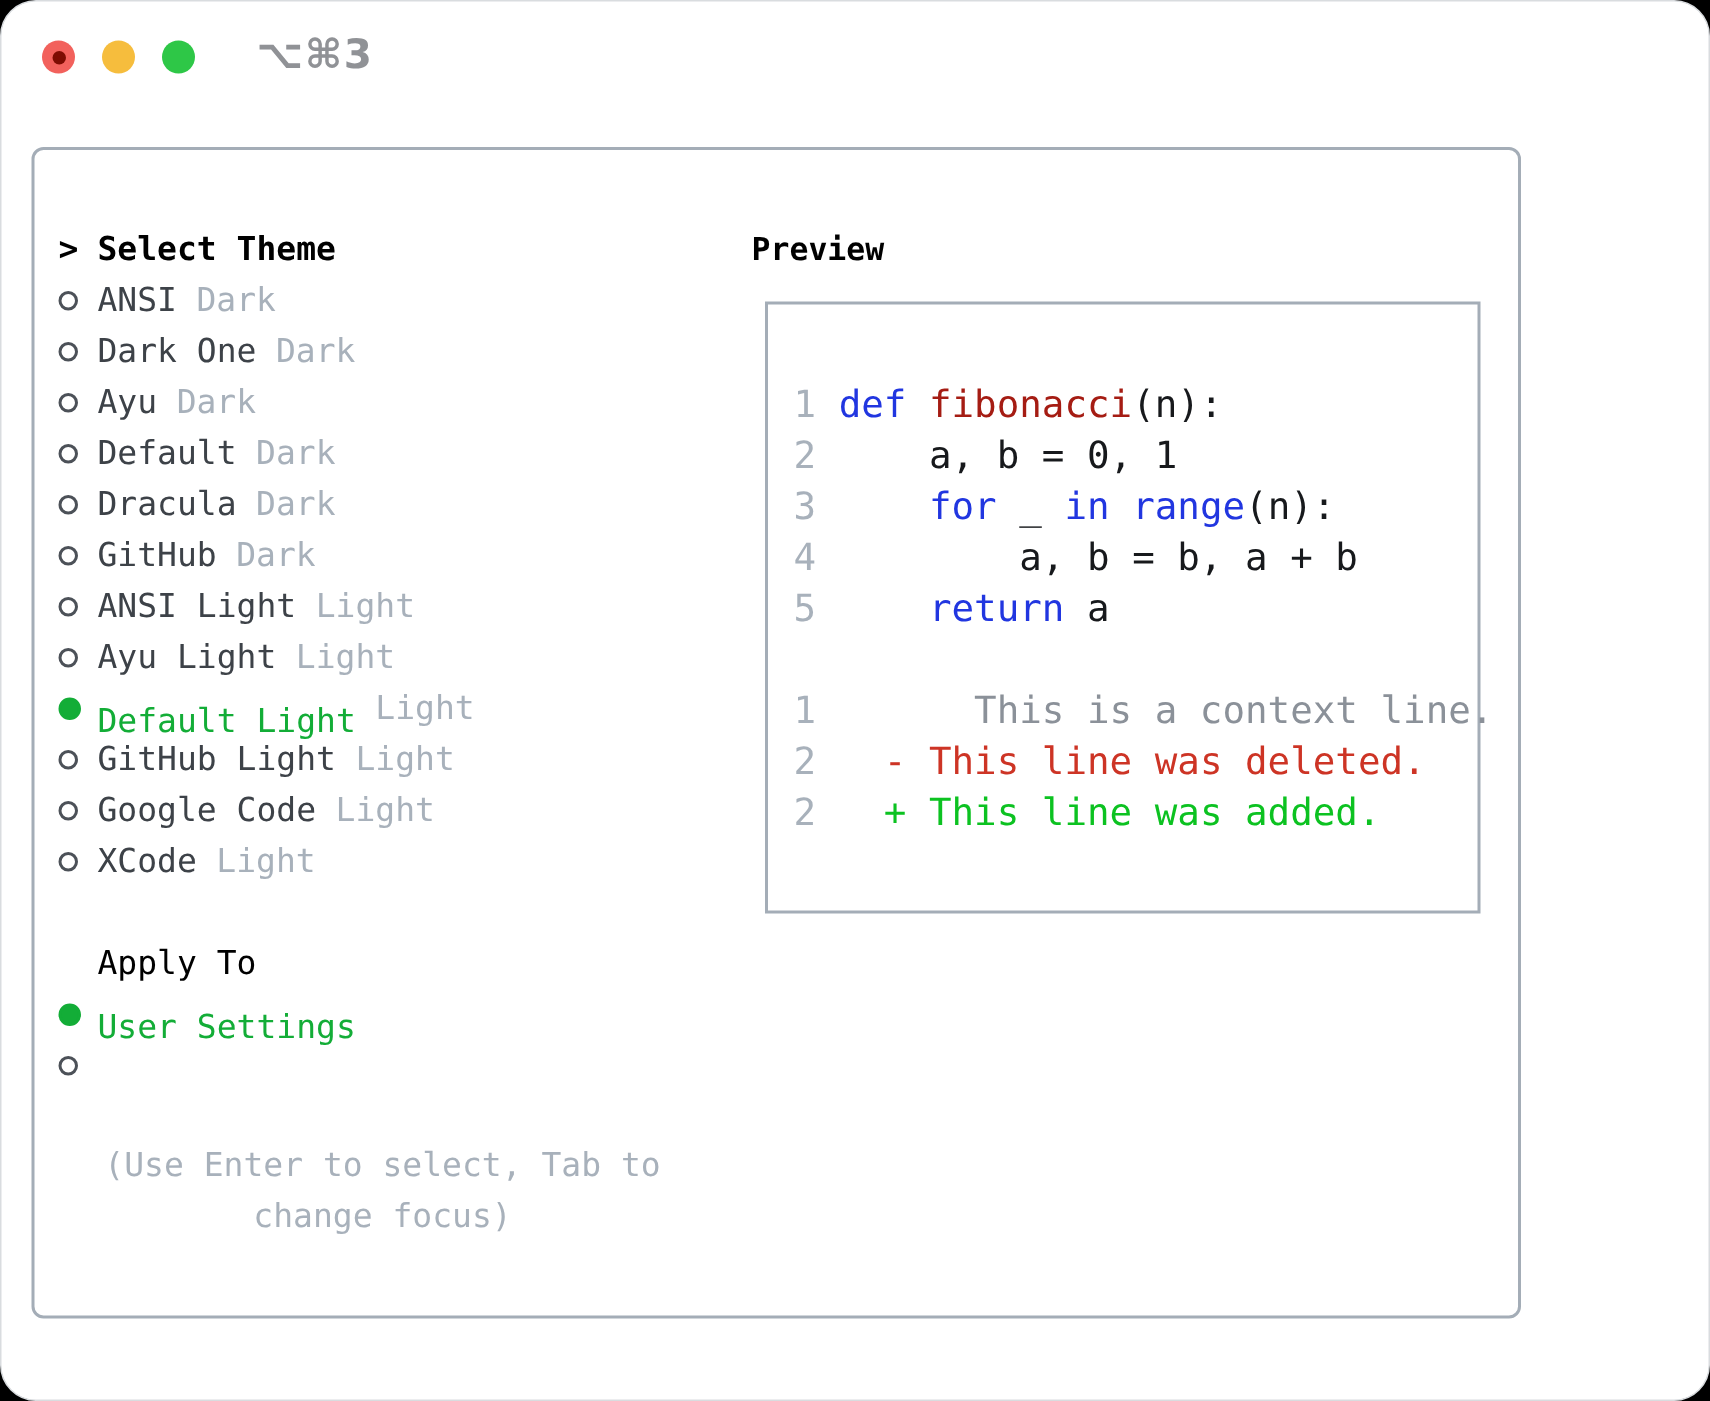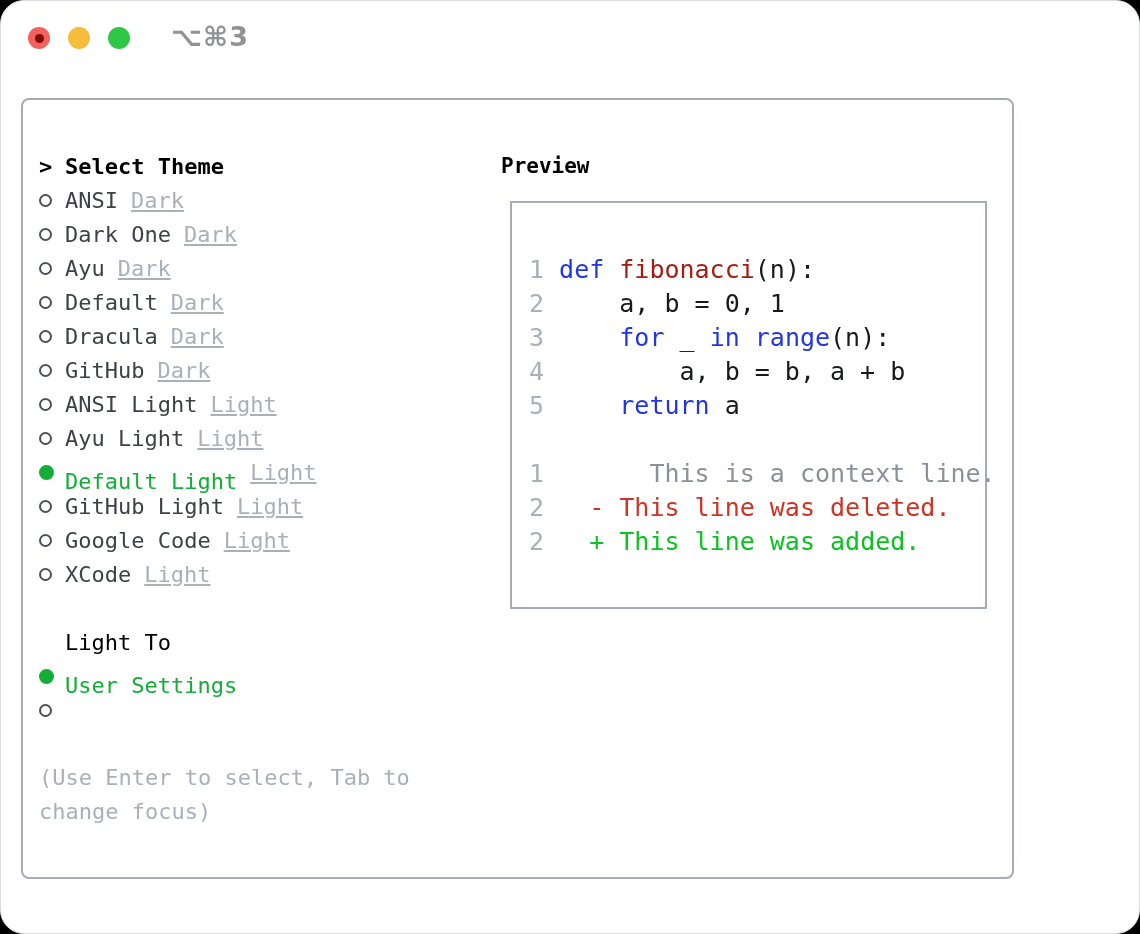--- a/index.html
+++ b/index.html
@@ -50,7 +50,7 @@
   .circle.selected { border-color: var(--accent); background: var(--accent); width: 15px; height: 15px; }
   .t-name { color: var(--dark); }
   .t-name.selected { color: var(--accent); margin-top: 18px; }
-  .t-variant { color: var(--muted); margin-left: 13px; text-decoration: underline; }
+  .t-variant { color: var(--muted); margin-left: 13px; }
   .help {
     margin-top: 0; width: 432px; margin-left: 0;
     color: var(--muted); font-size: 22px; line-height: 34px;

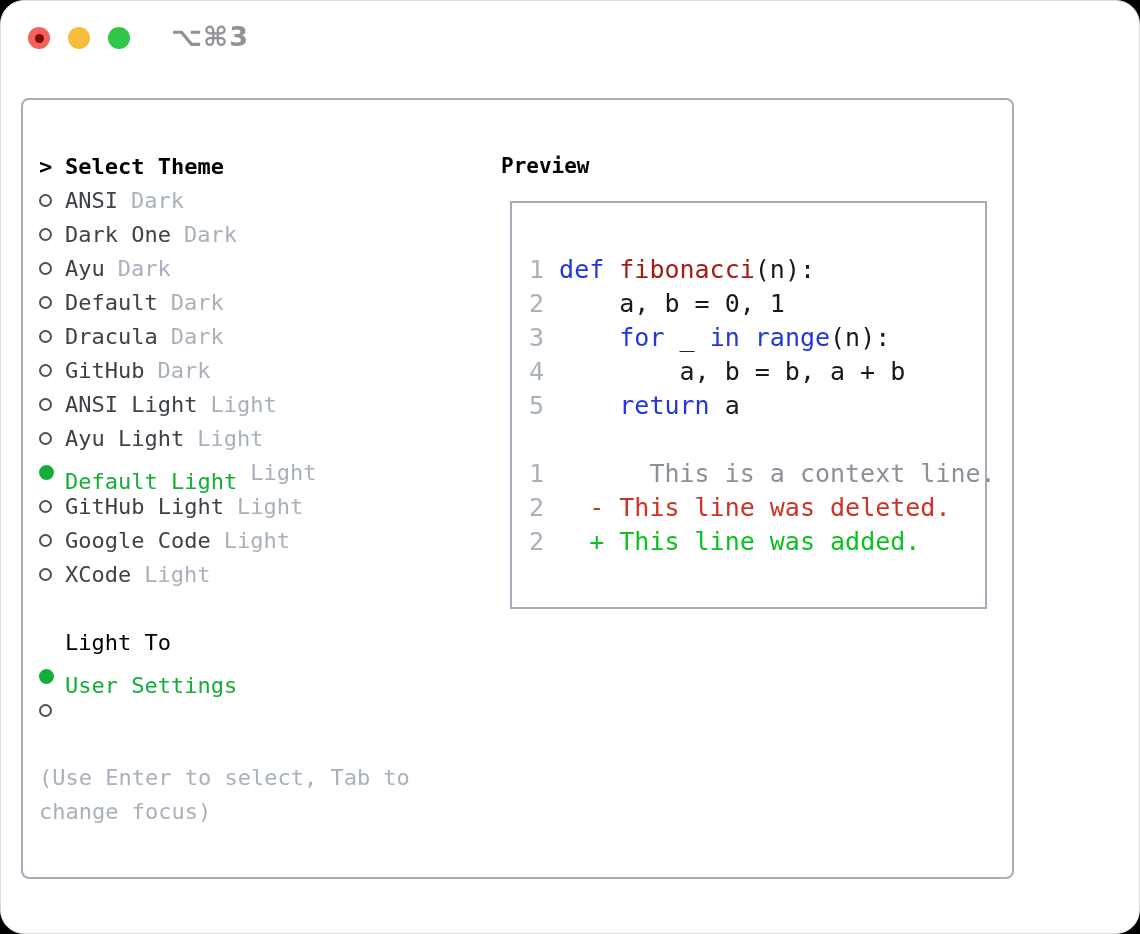--- a/index.html
+++ b/index.html
@@ -200,7 +200,7 @@
 
       <div class="row">
         <span class="bullet"></span>
-        <span class="subheader">Light To</span>
+        <span class="subheader">Apply To</span>
       </div>
 
       <div id="apply-list">

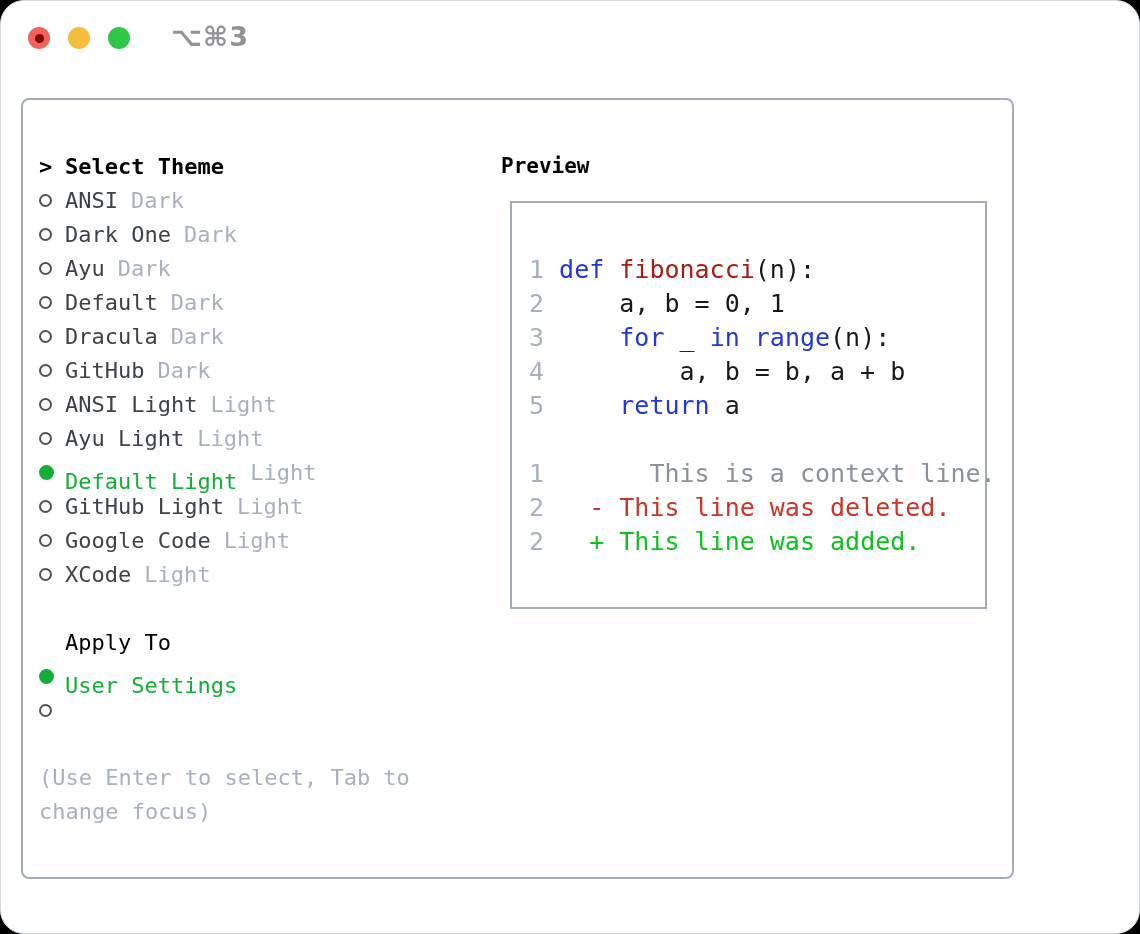--- a/index.html
+++ b/index.html
@@ -53,7 +53,7 @@
   .t-variant { color: var(--muted); margin-left: 13px; }
   .help {
     margin-top: 0; width: 432px; margin-left: 0;
-    color: var(--muted); font-size: 22px; line-height: 34px;
+    color: var(--muted); font-size: 22px; line-height: 34px; text-align: center;
   }
   
   .preview-title {

